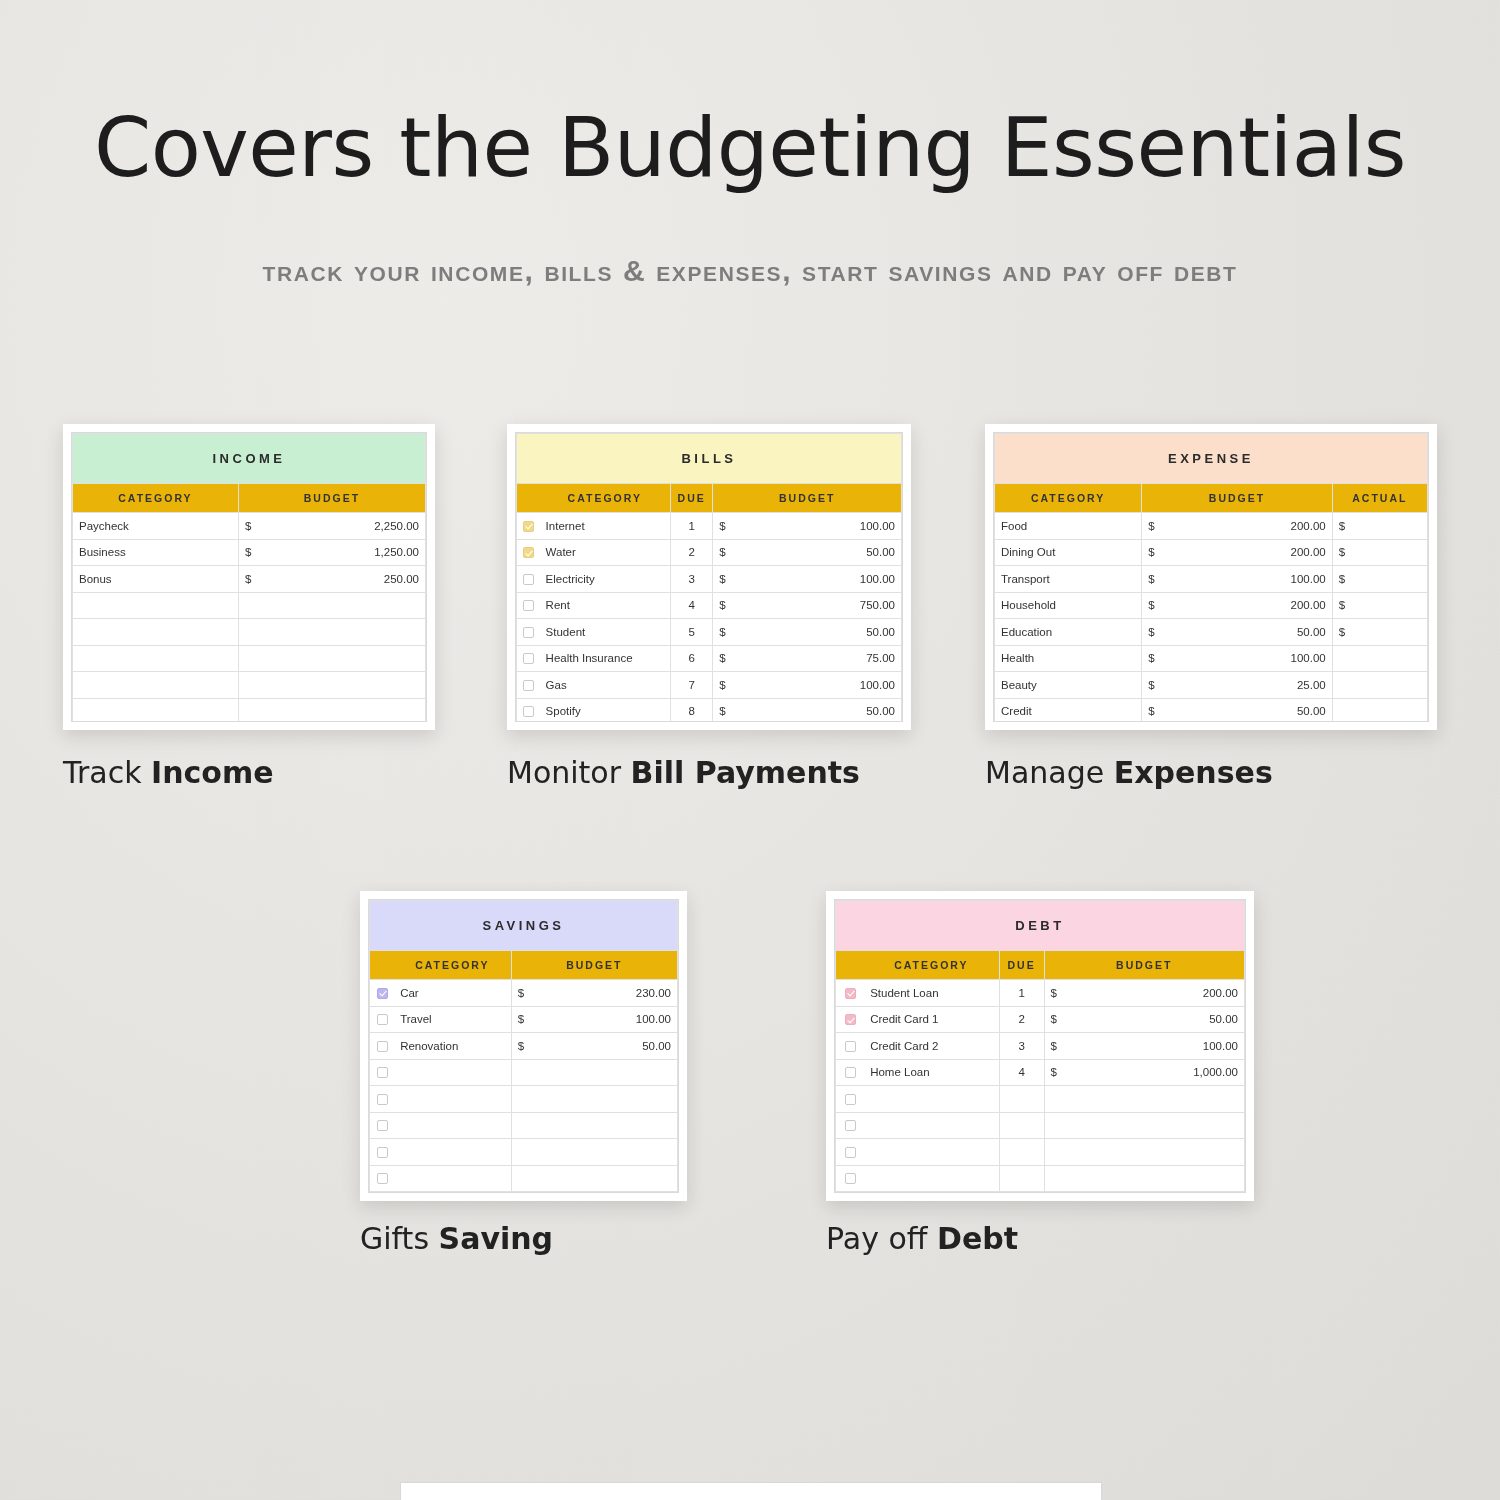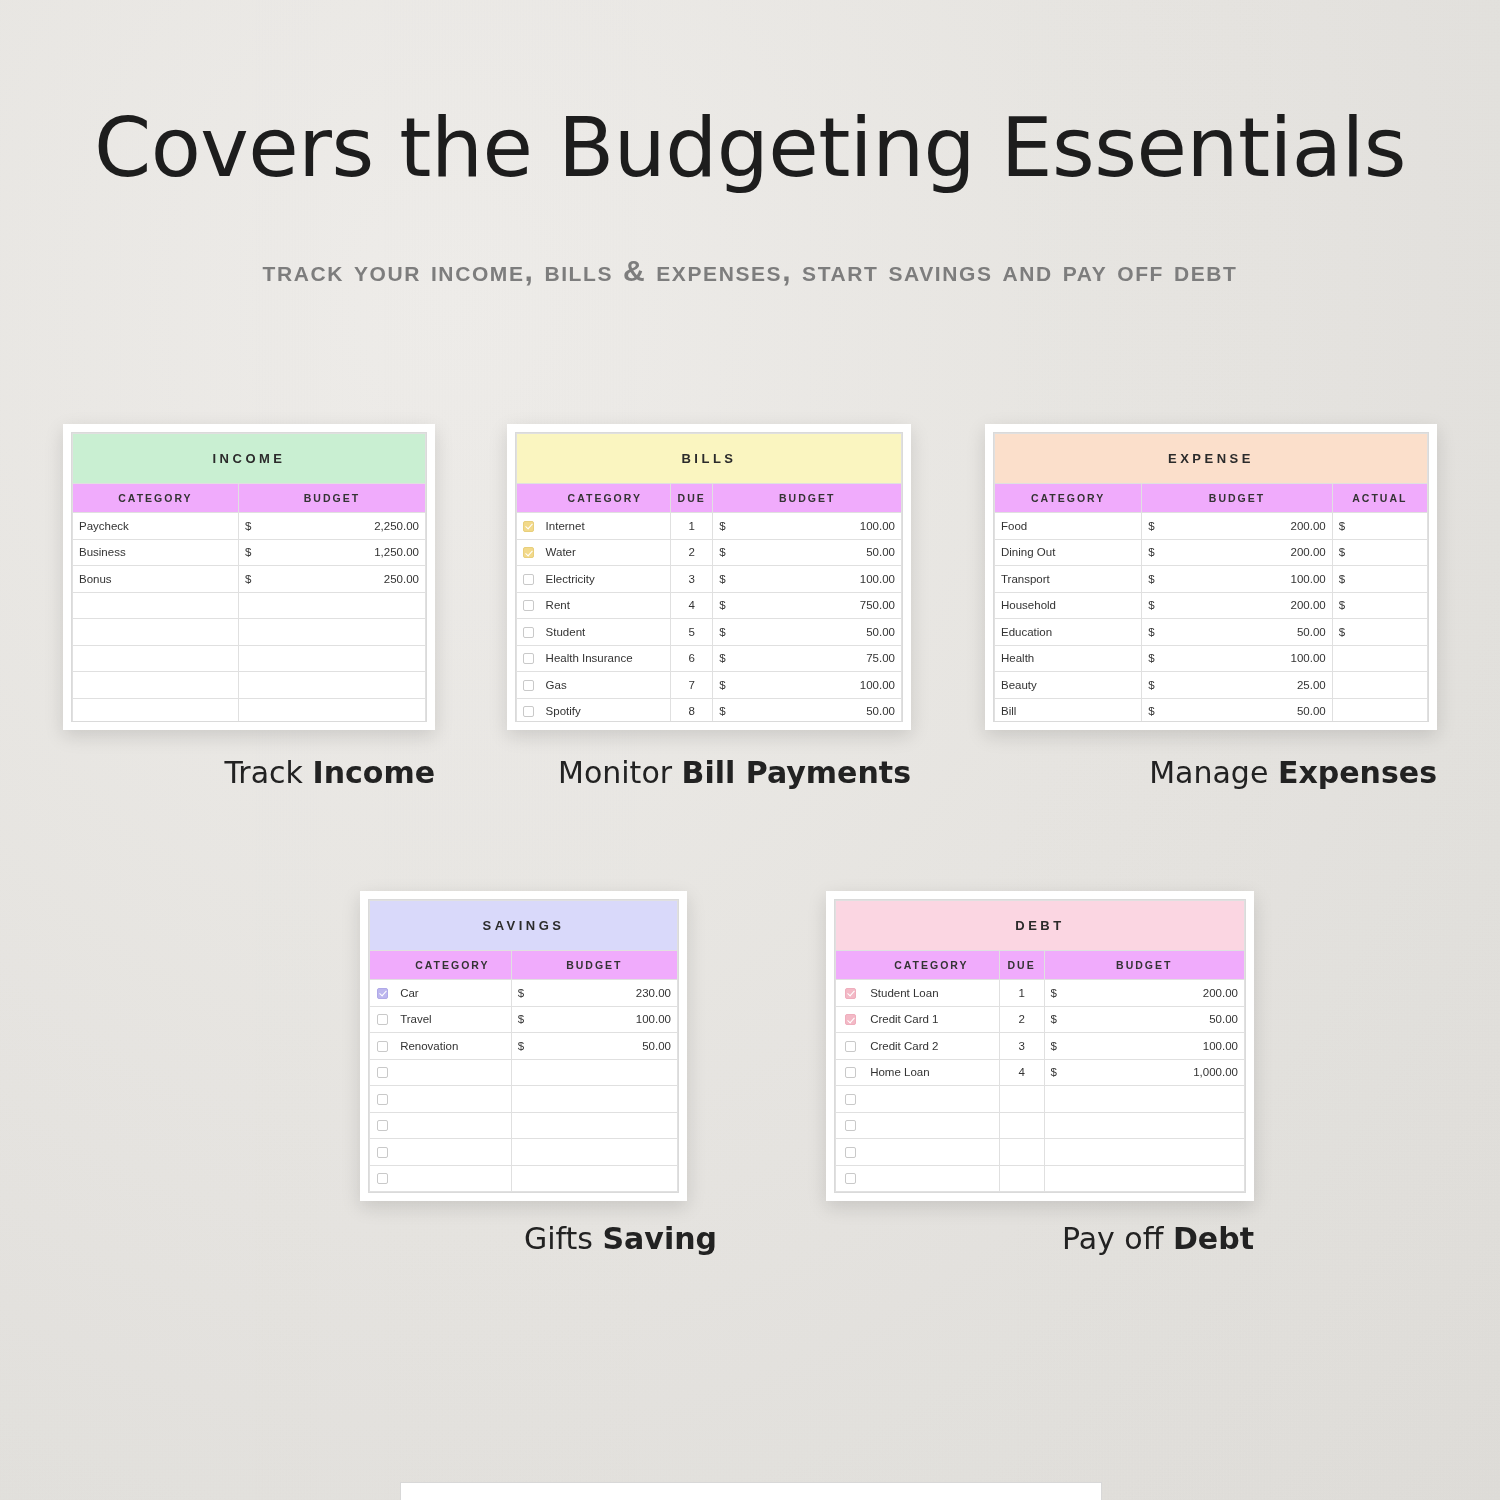--- a/index.html
+++ b/index.html
@@ -97,7 +97,7 @@
     color: #333;
     text-align: center;
     padding: 8px 2px;
-    background: #f0abfc;
+    background: #eab308;
   }
   .body-row td {
     font-size: 11.5px;

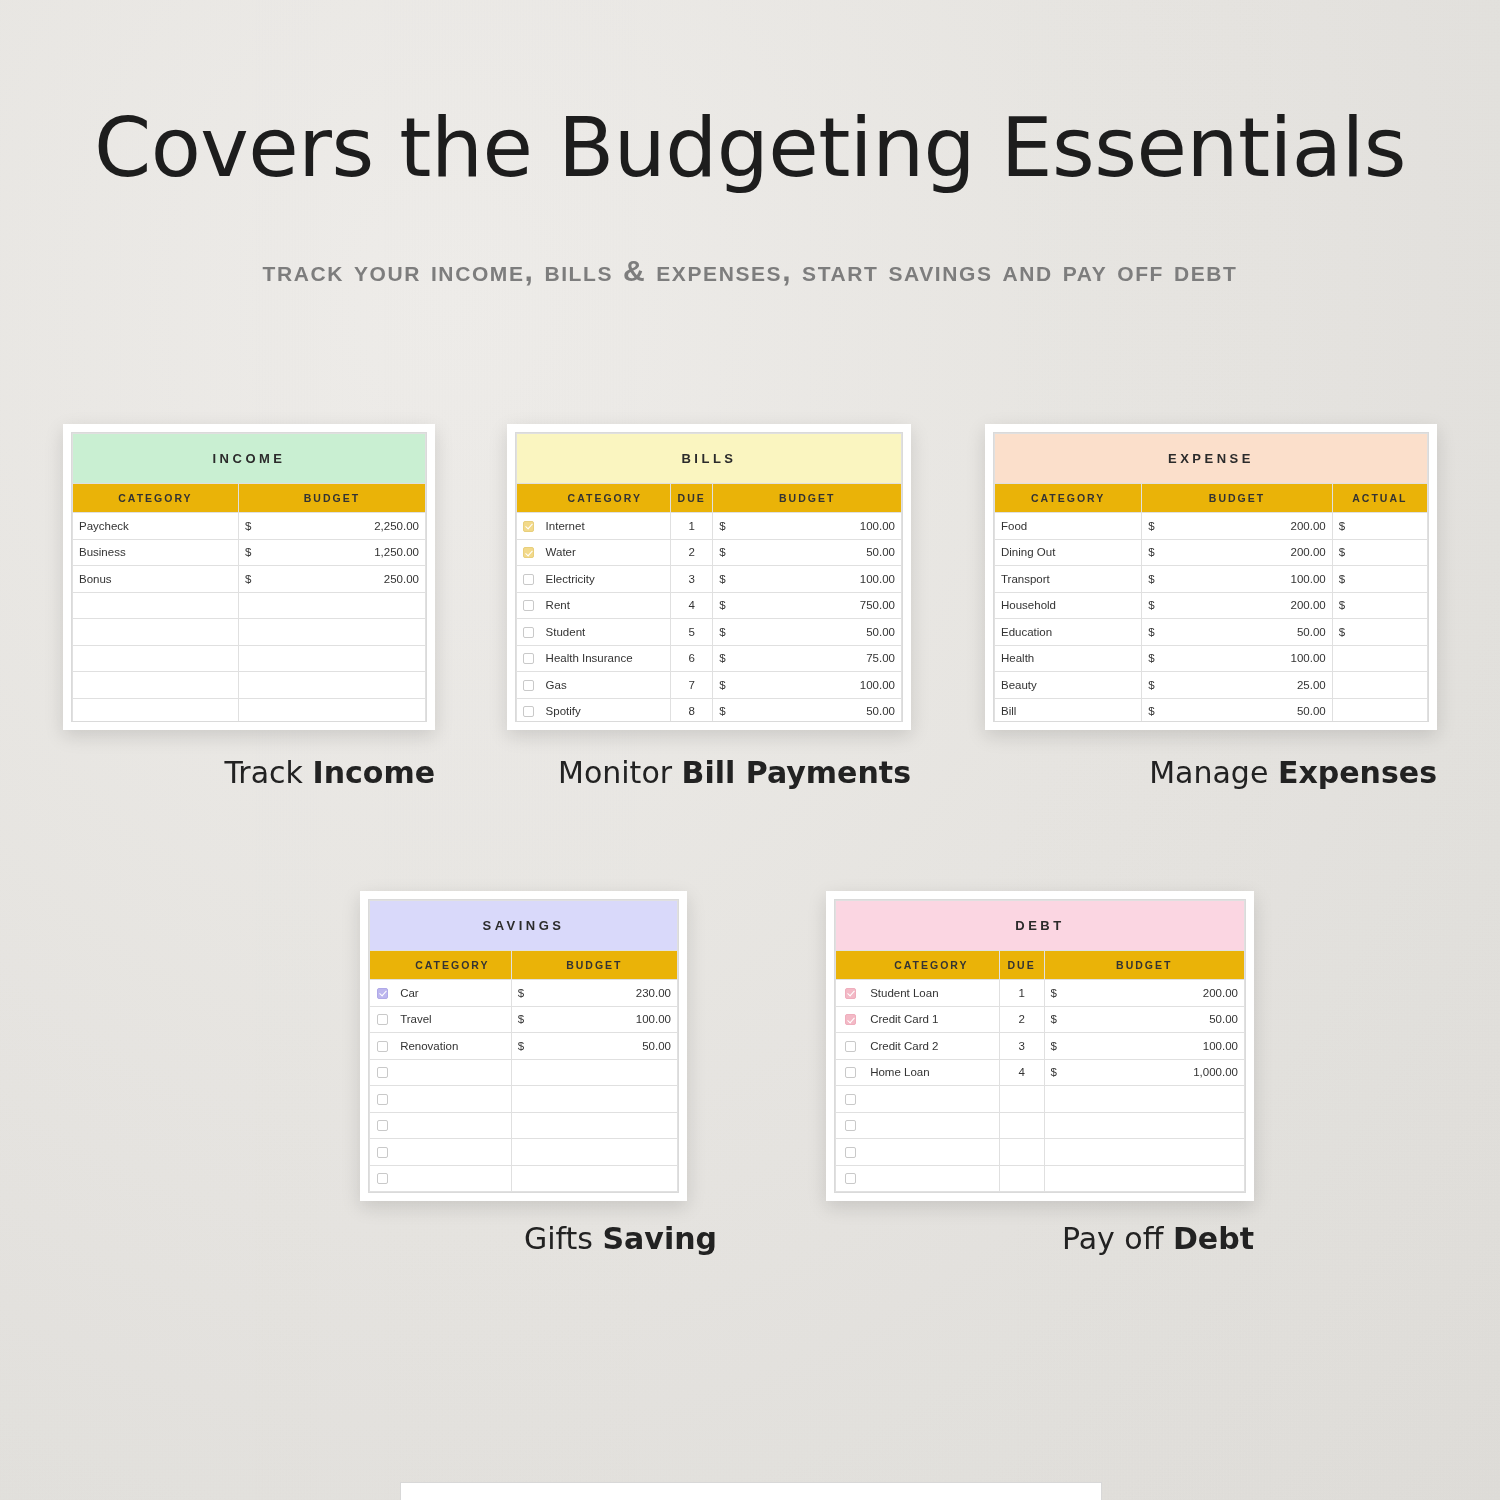--- a/index.html
+++ b/index.html
@@ -431,7 +431,7 @@
             <td class="num" style="background: rgb(253, 244, 246); border-left: none;">25.00</td>
           </tr>
           <tr class="body-row">
-            <td class="cat">Bill</td>
+            <td class="cat">Credit</td>
             <td class="cur" style="border-right: none;">$</td>
             <td class="num" style="border-left: none;">50.00</td>
             <td class="cur" style="border-right: none;"></td>

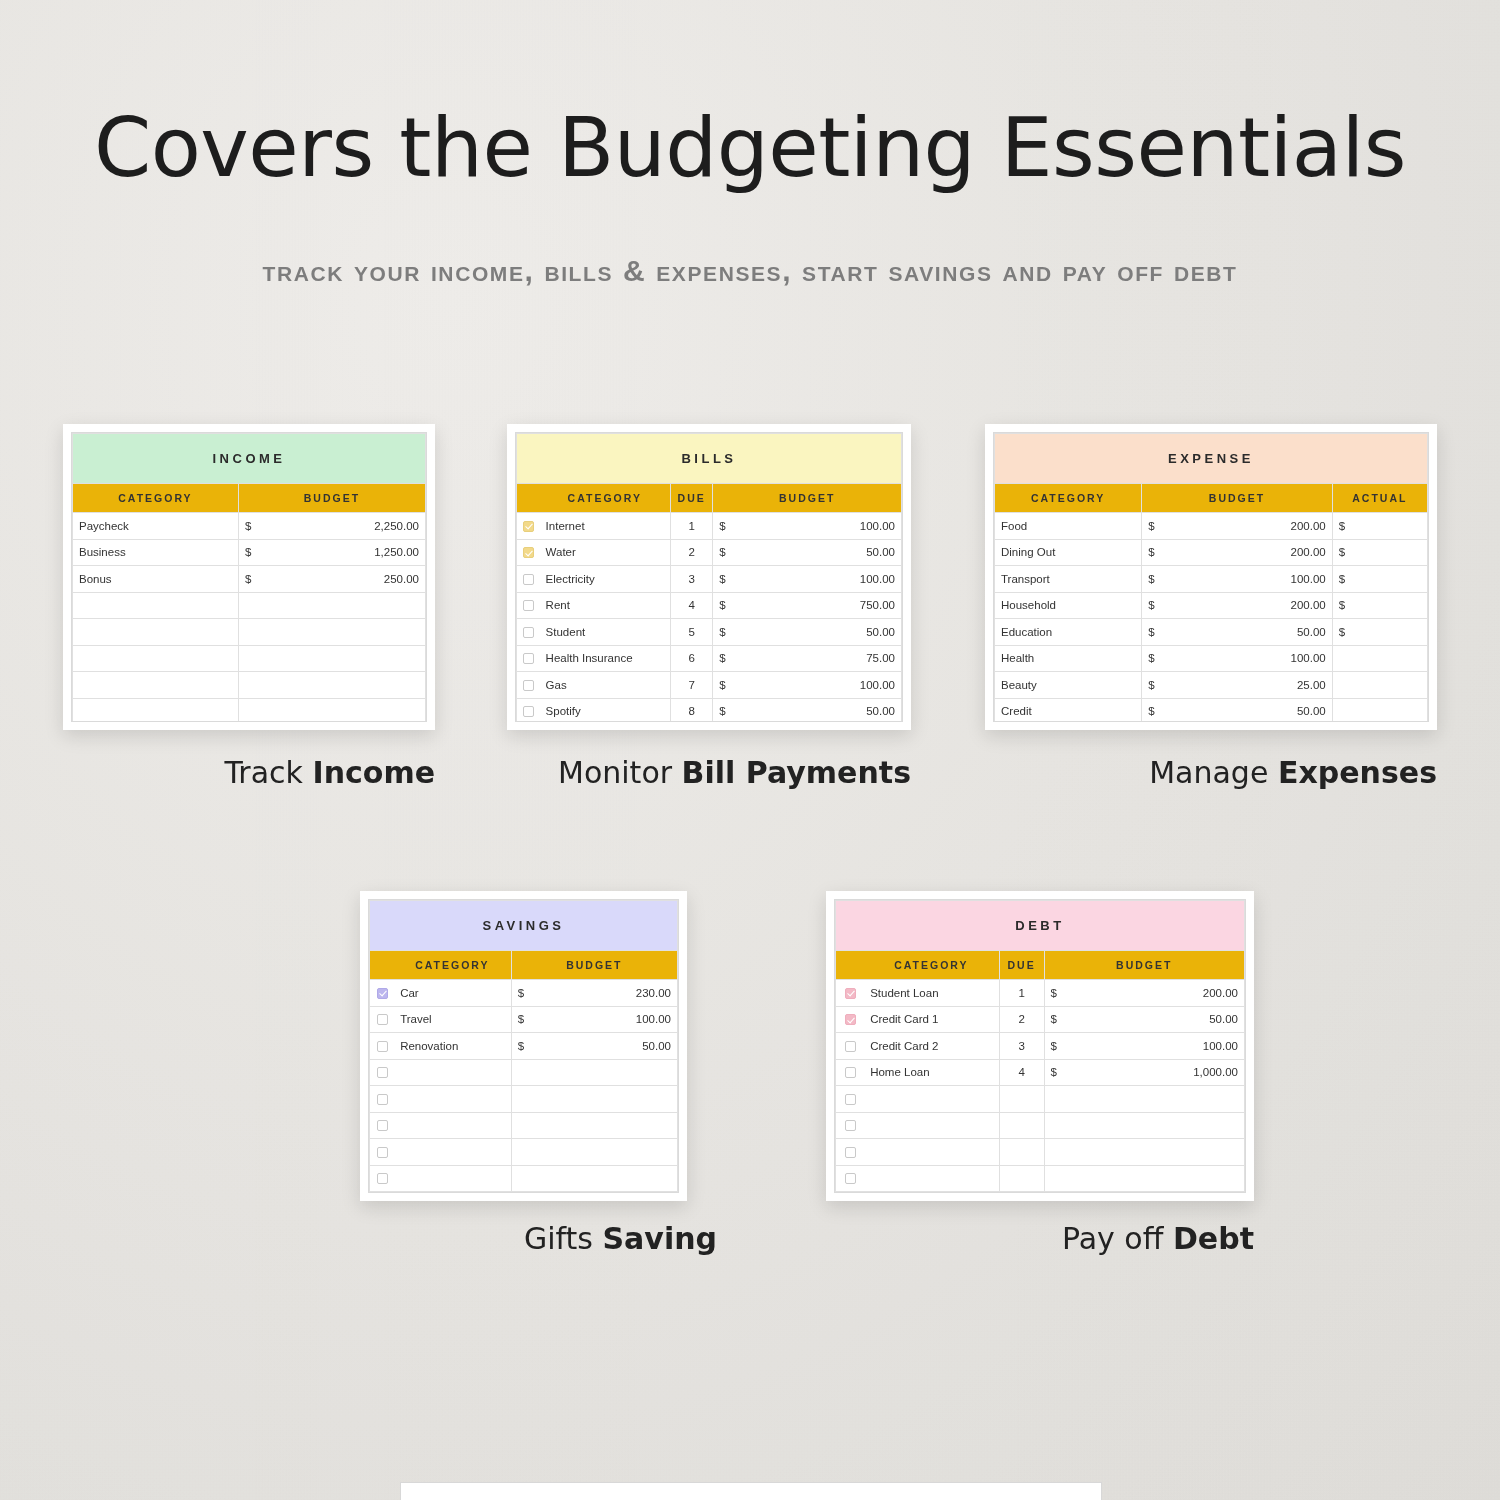--- a/index.html
+++ b/index.html
@@ -139,7 +139,7 @@
 
   .caption {
     position: absolute;
-    text-align: right;
+    text-align: left;
     font-family: "DejaVu Sans", sans-serif;
     font-size: 30px;
     color: #222;

